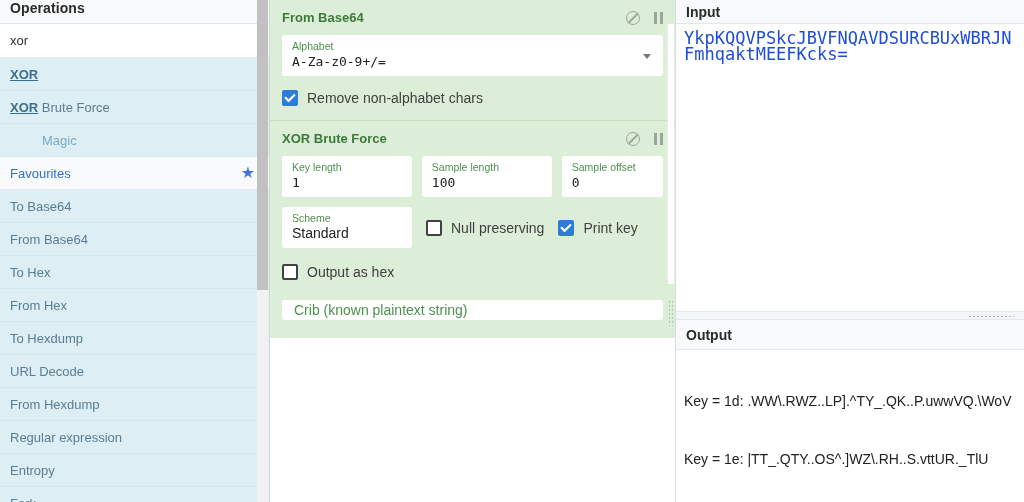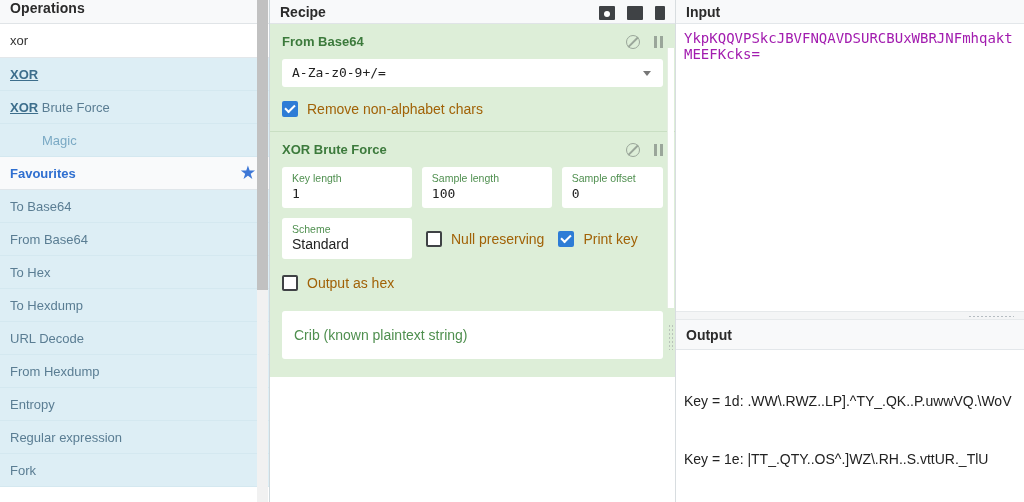--- a/index.html
+++ b/index.html
@@ -319,14 +319,6 @@
   </div>
 
   <div class="recipe-pane">
-    <div class="recipe-title-bar">
-      <span class="recipe-title">Recipe</span>
-      <span class="recipe-ctrls">
-        <span class="ctrl-icon save"></span>
-        <span class="ctrl-icon"></span>
-        <span class="ctrl-icon trash"></span>
-      </span>
-    </div>
 
     <div class="recipe-body">
 

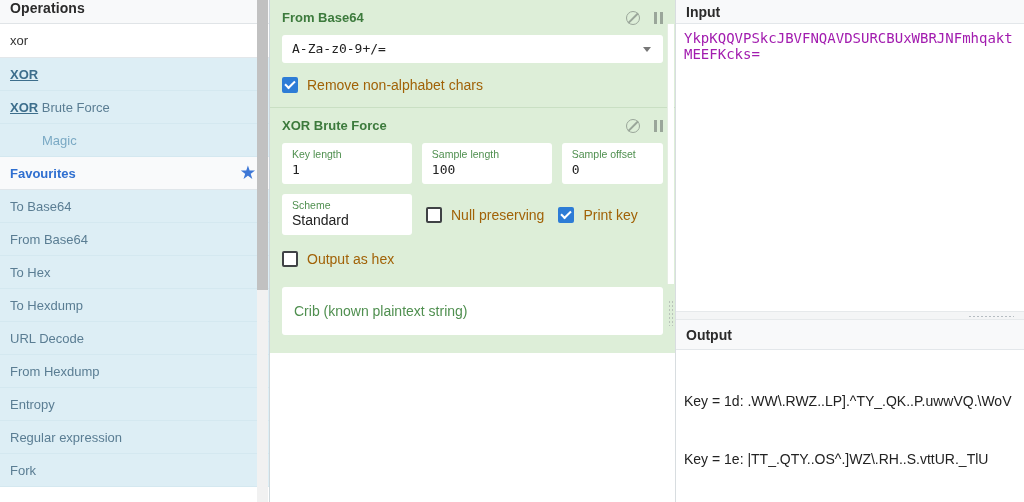--- a/index.html
+++ b/index.html
@@ -334,6 +334,7 @@
           </span>
         </div>
         <div class="field">
+          <span class="field-label">Alphabet</span>
           <span class="field-value">A-Za-z0-9+/=</span>
           <span class="caret"></span>
         </div>

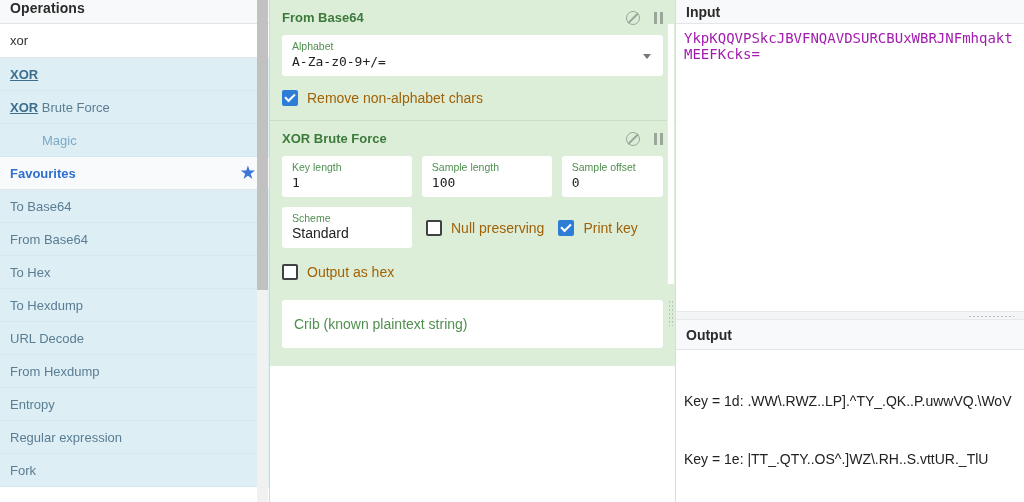--- a/index.html
+++ b/index.html
@@ -219,7 +219,7 @@
     padding: 6px 8px;
     overflow: hidden;
     font-family: "DejaVu Sans Mono", monospace;
-    font-size: 14px; color: #a21caf;
+    font-size: 17px; color: #1d4ed8;
     line-height: 16px;
     word-break: break-all;
     background: #fff;

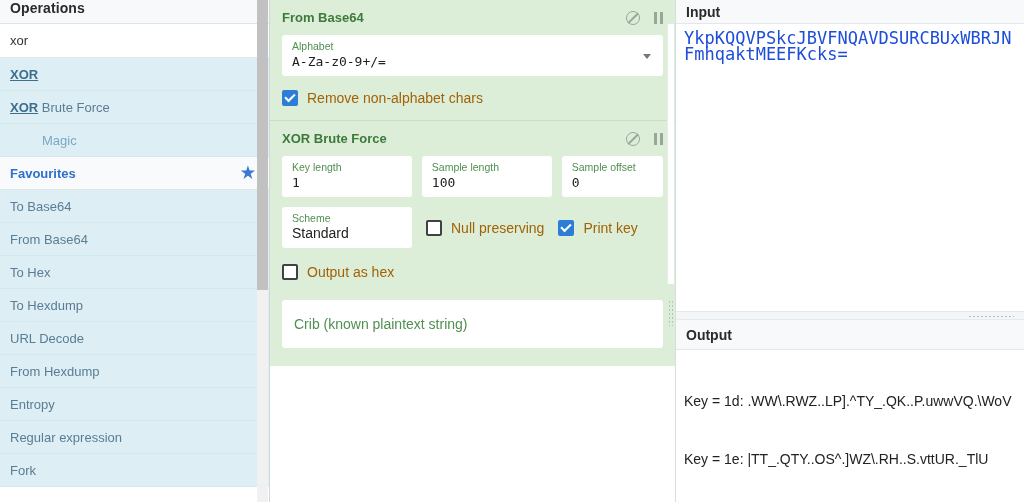--- a/index.html
+++ b/index.html
@@ -177,7 +177,7 @@
     border: solid #fff; border-width: 0 2px 2px 0;
     transform: rotate(45deg) translate(-1px,-1px);
   }
-  .chk-label { color: #a16207; font-size: 14px; }
+  .chk-label { color: #404040; font-size: 14px; }
 
   .crib-input {
     background: #fff; border-radius: 3px;

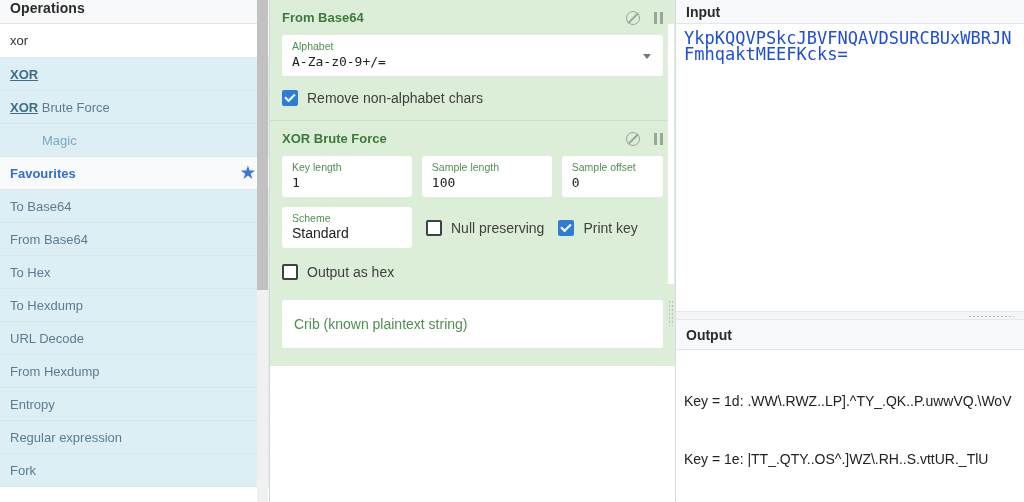--- a/index.html
+++ b/index.html
@@ -59,7 +59,7 @@
     background: #f9fafb;
     border-bottom: 1px solid #e0e6ea;
     color: #2f6fd0;
-    font-weight: bold;
+    font-weight: normal;
   }
   .op-row.match { color: #5a7d93; }
   .op-row .hl { font-weight: bold; color: #3d6e8c; text-decoration: underline; }

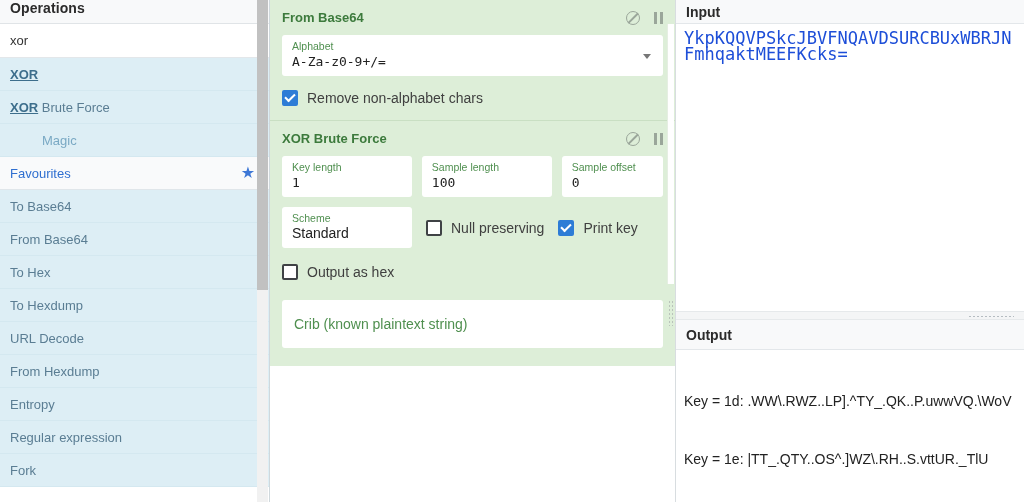--- a/index.html
+++ b/index.html
@@ -296,6 +296,9 @@
         <span>To Hex</span>
       </div>
       <div class="op-row">
+        <span>From Hex</span>
+      </div>
+      <div class="op-row">
         <span>To Hexdump</span>
       </div>
       <div class="op-row">

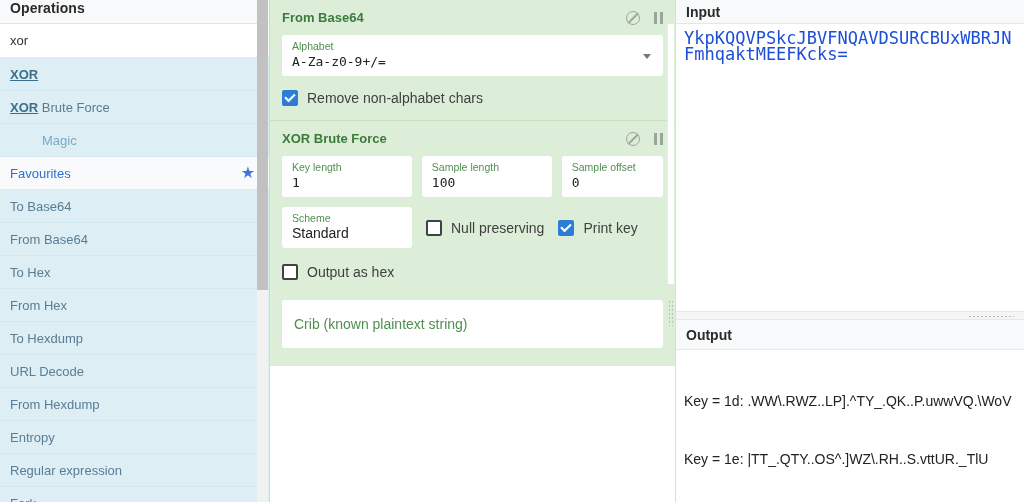--- a/index.html
+++ b/index.html
@@ -181,7 +181,7 @@
 
   .crib-input {
     background: #fff; border-radius: 3px;
-    padding: 16px 12px;
+    padding: 2px 12px;
     color: #4f8f4f; font-size: 14px;
   }
 

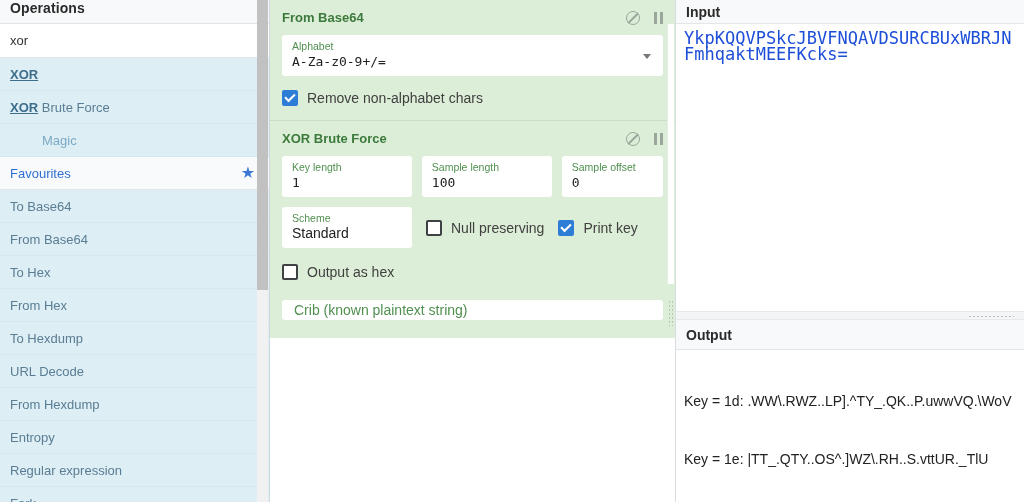--- a/index.html
+++ b/index.html
@@ -308,10 +308,10 @@
         <span>From Hexdump</span>
       </div>
       <div class="op-row">
+        <span>Regular expression</span>
+      </div>
+      <div class="op-row">
         <span>Entropy</span>
-      </div>
-      <div class="op-row">
-        <span>Regular expression</span>
       </div>
       <div class="op-row">
         <span>Fork</span>

